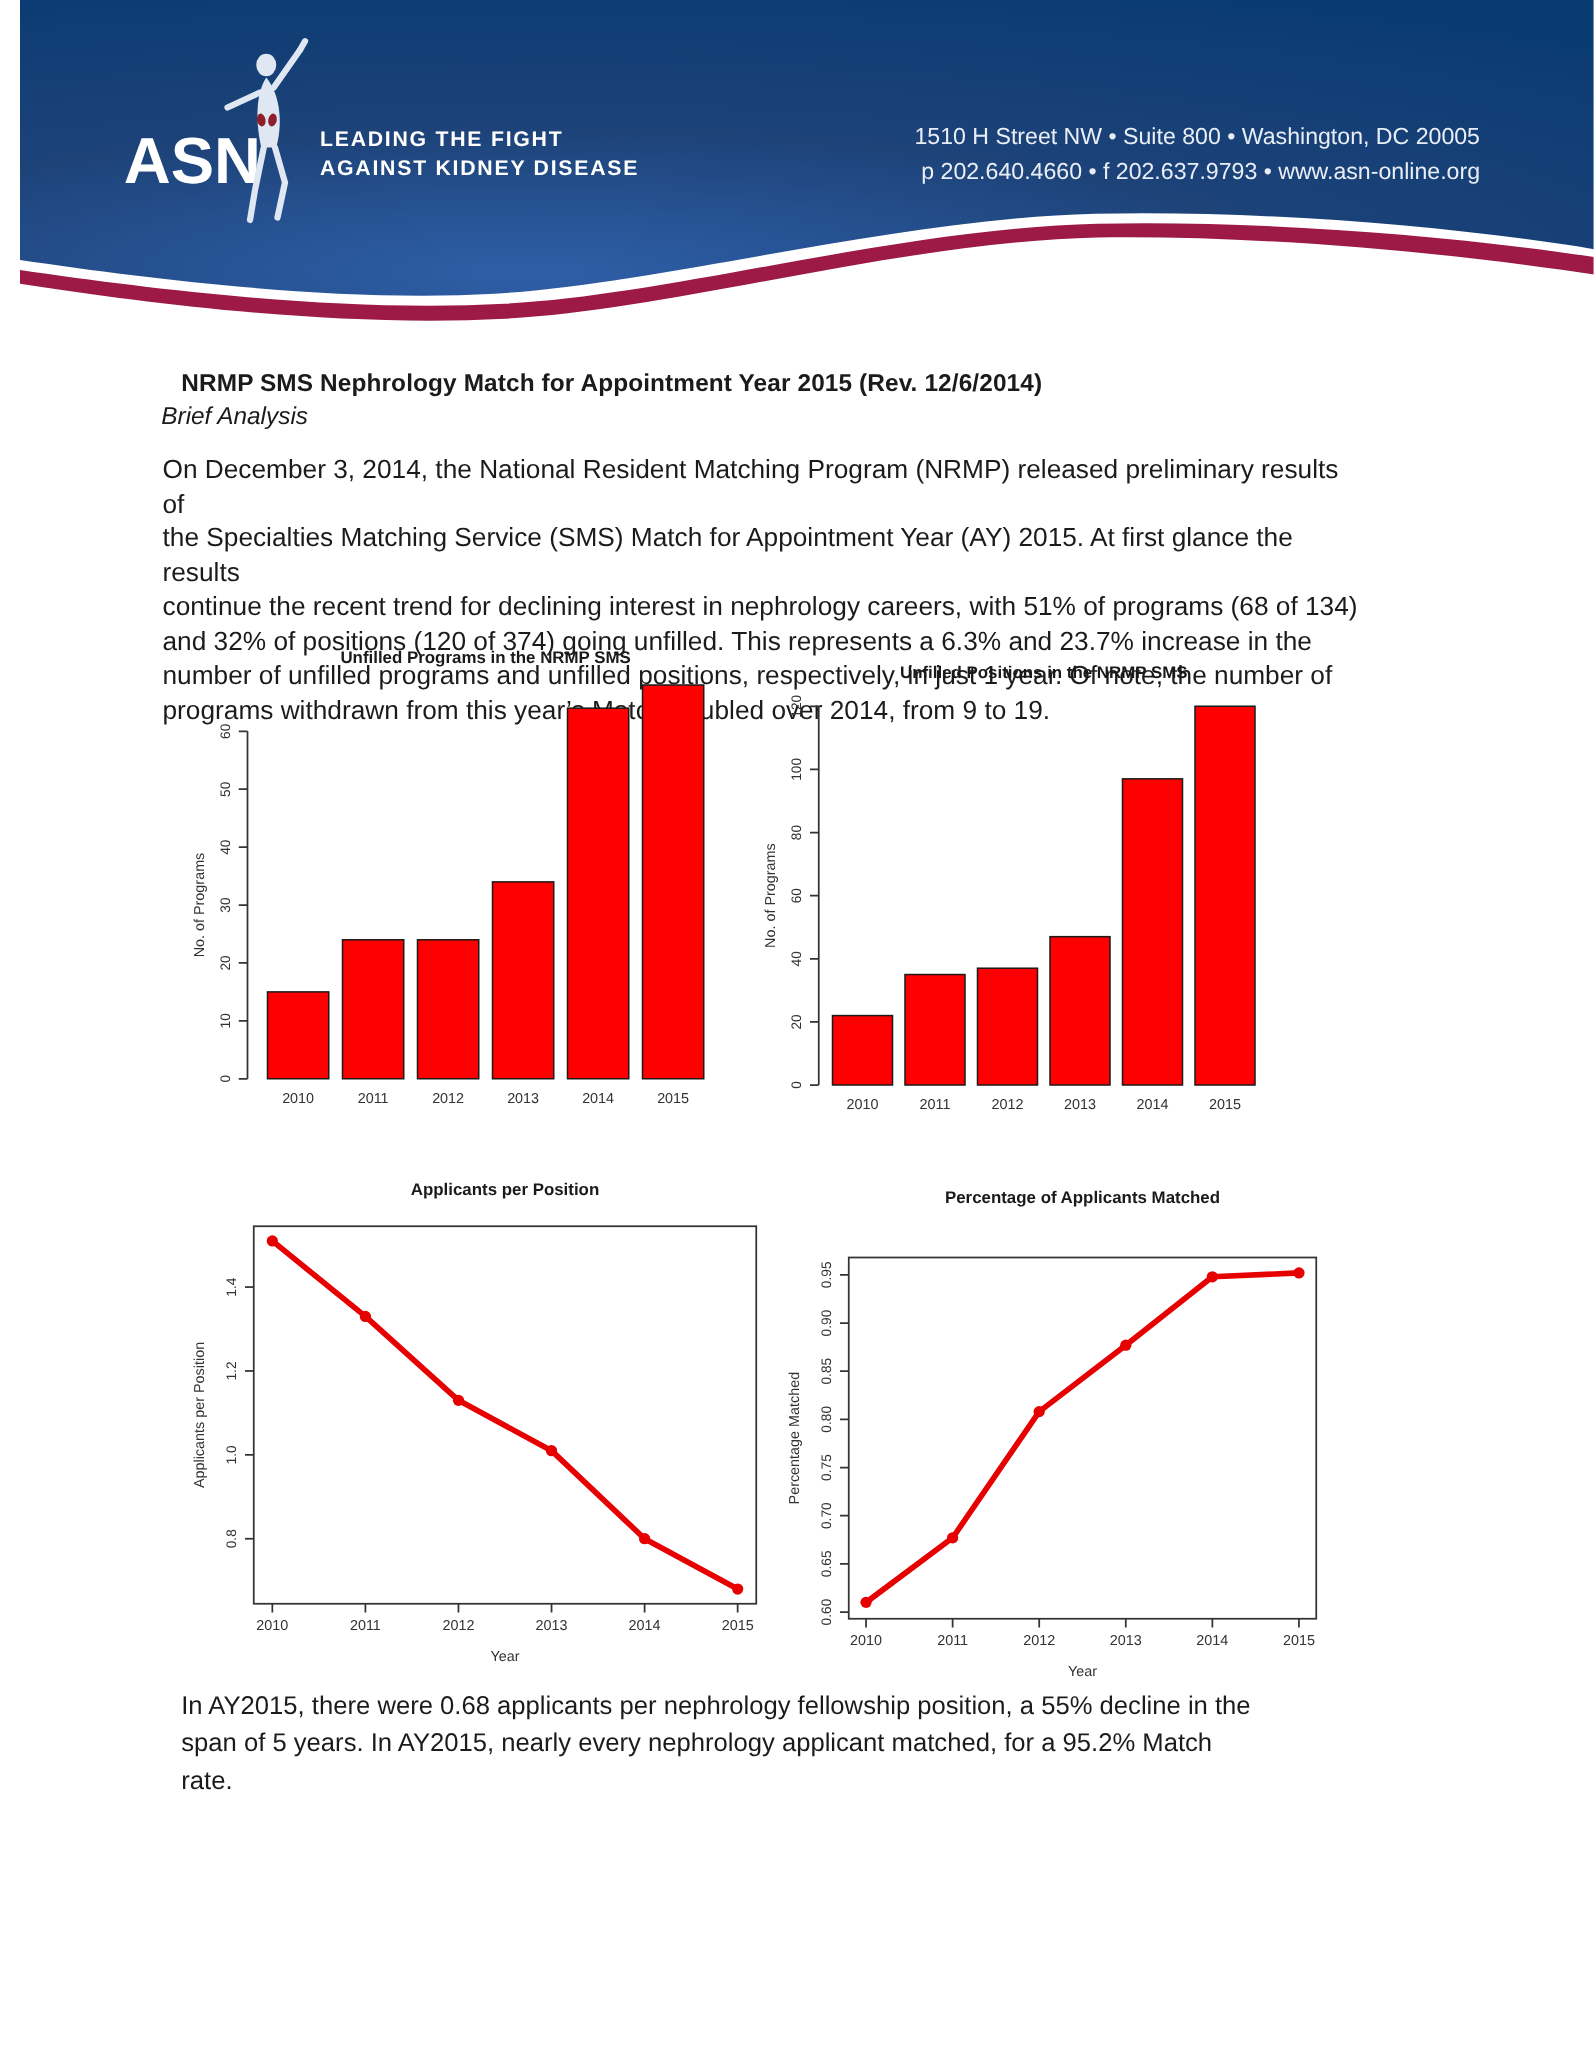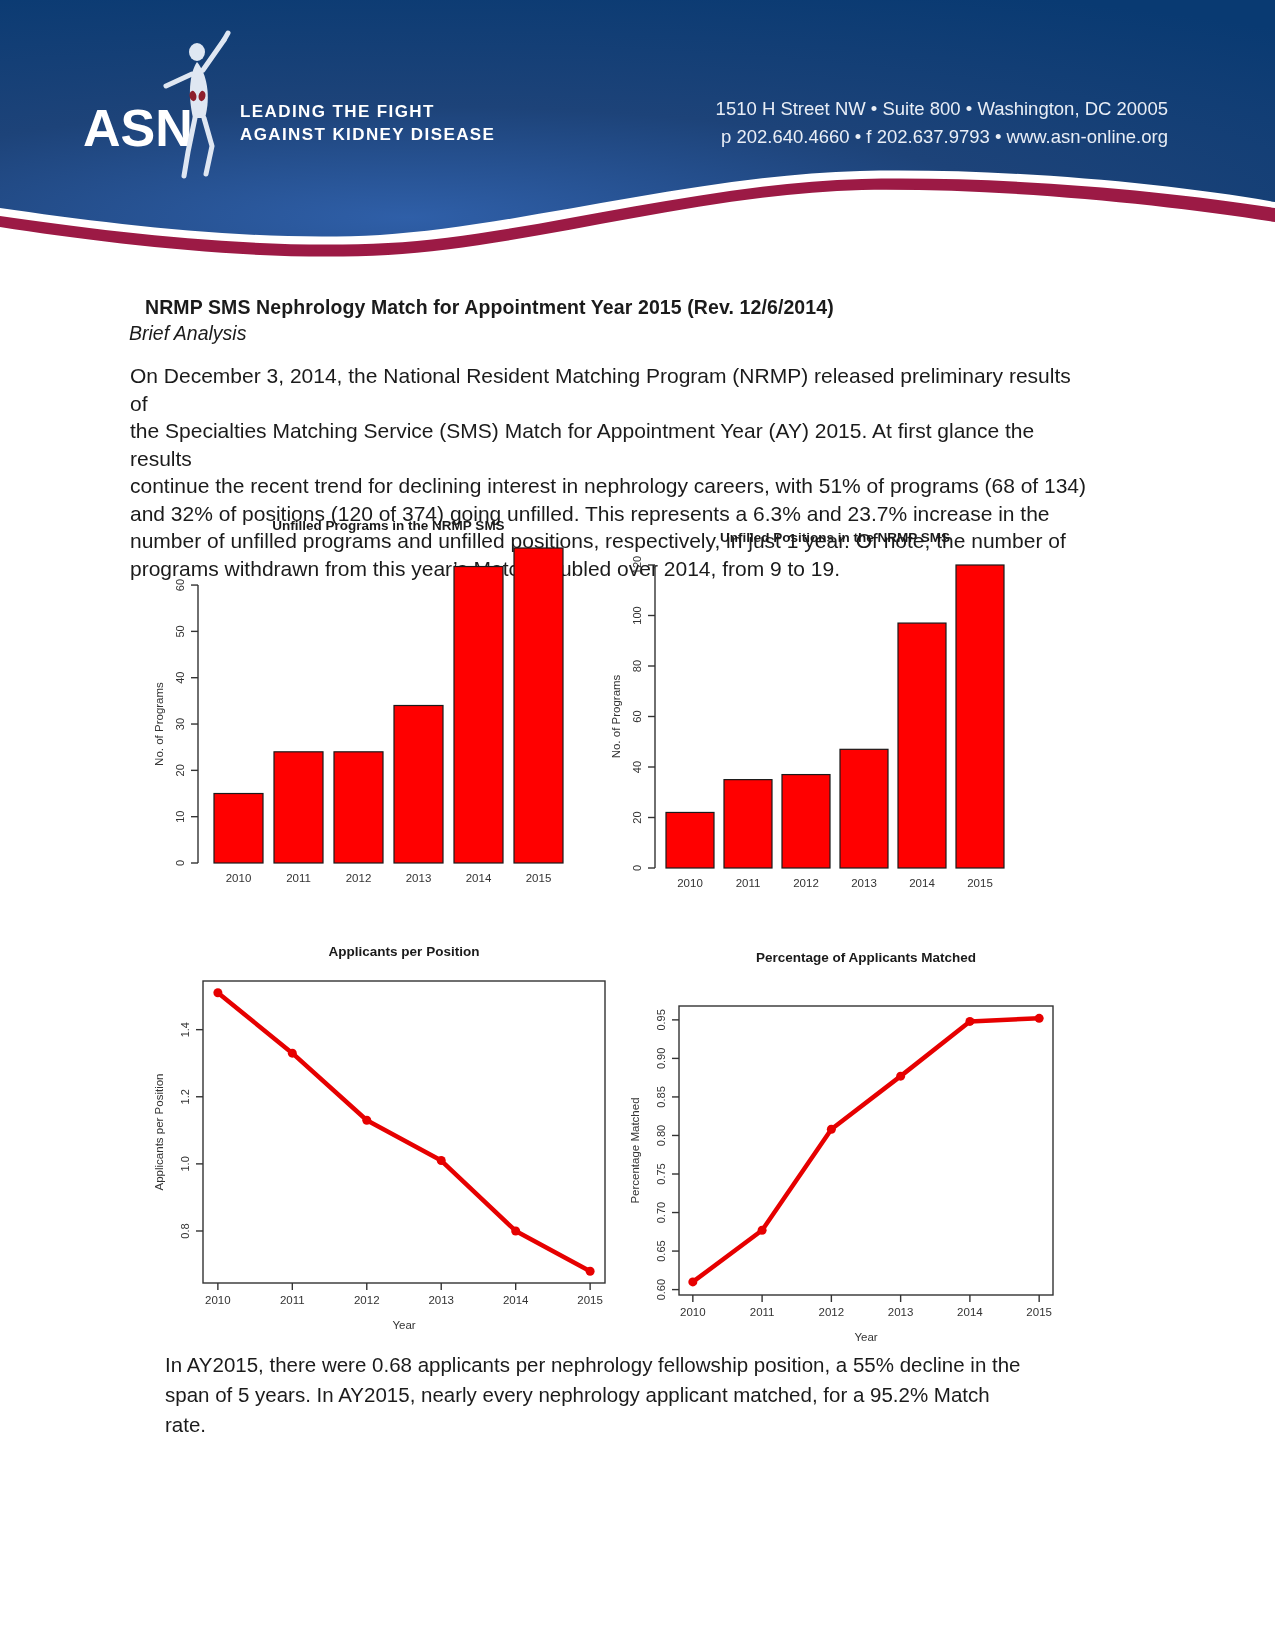--- a/index.html
+++ b/index.html
@@ -6,7 +6,7 @@
   .page{position:relative;width:1275px;height:1650px;background:#ffffff;overflow:hidden;
         font-family:"Liberation Sans", sans-serif;color:#1b1b1b;}
   
-  .header{position:absolute;left:0;top:0;width:1012px;height:260px;text-align:center;}
+  .header{position:absolute;left:16px;top:0;width:1012px;height:260px;text-align:center;}
   .header svg{display:block;}
   
   .doc-title{position:absolute;left:145px;top:296px;width:1000px;

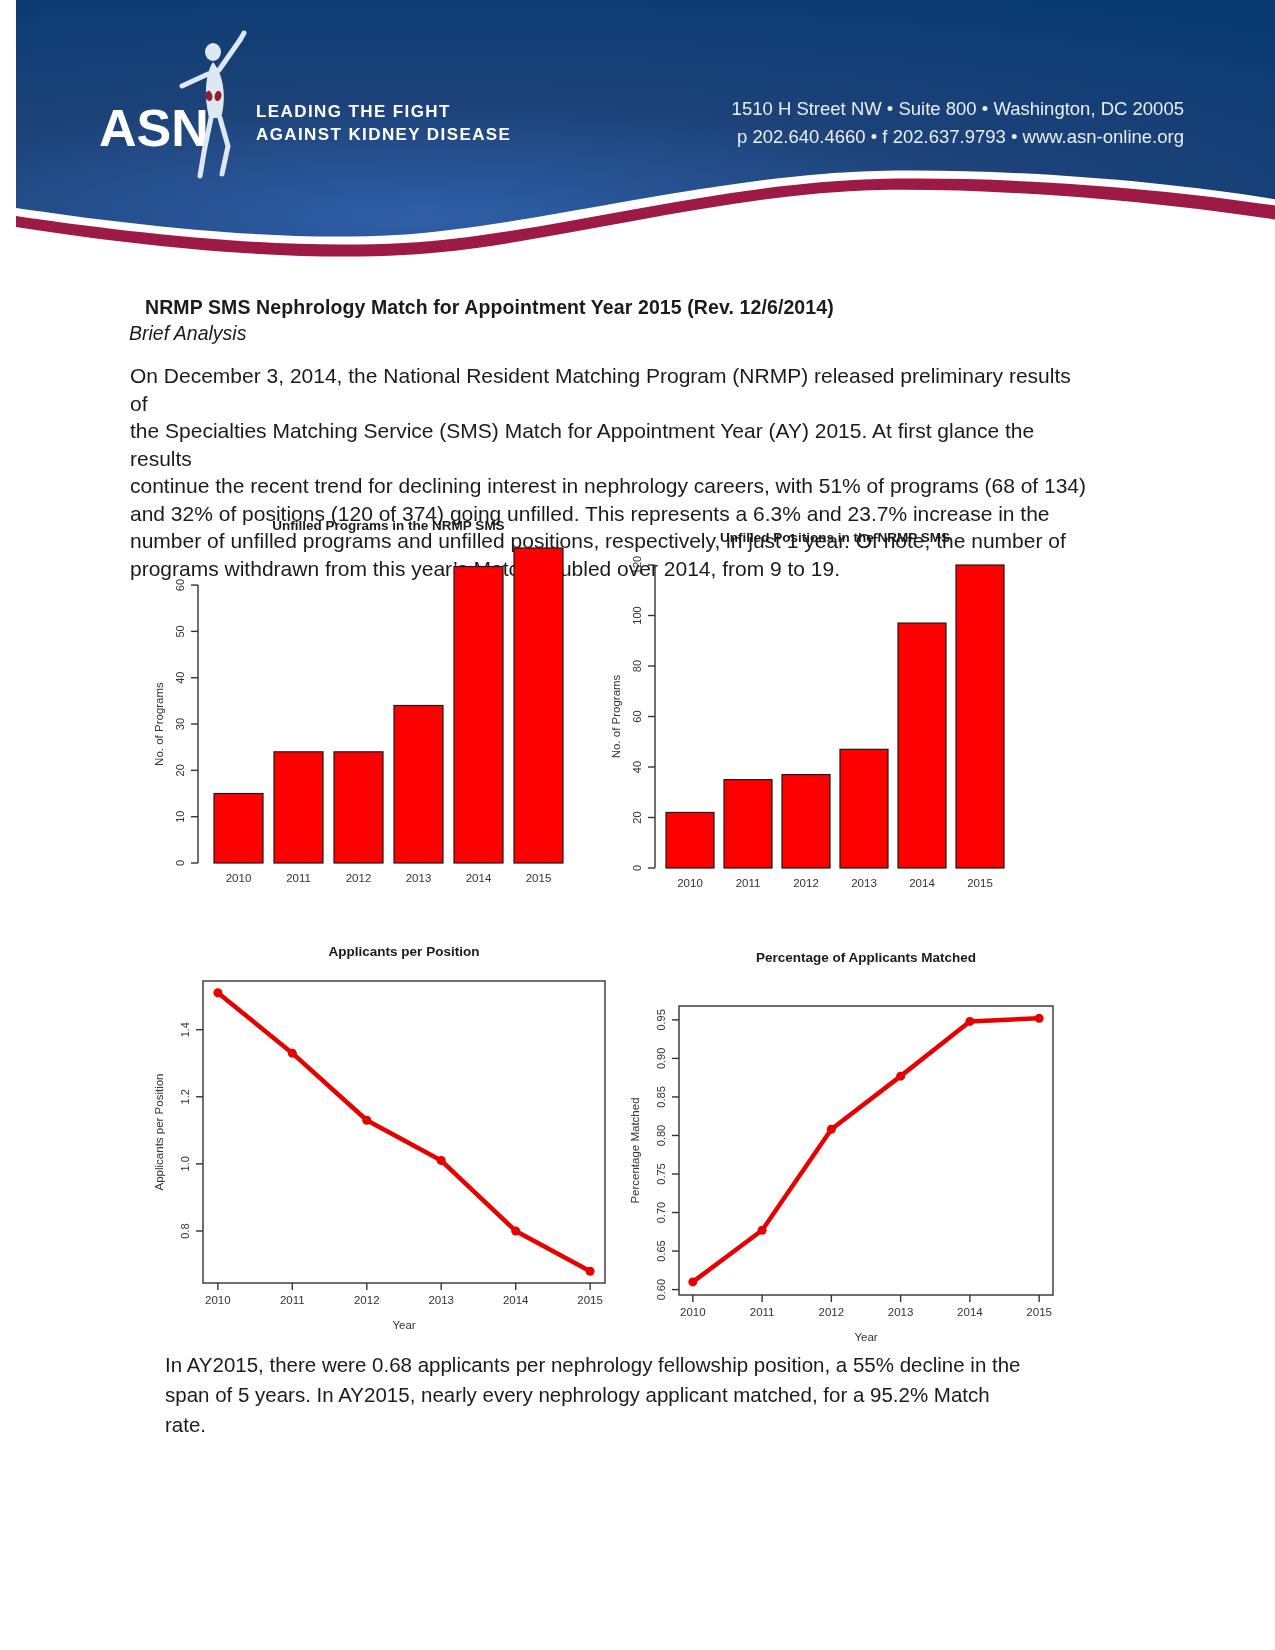--- a/index.html
+++ b/index.html
@@ -16,7 +16,7 @@
   .para1{position:absolute;left:130px;top:362px;width:960px;
          font-size:21px;line-height:27.5px;white-space:pre-line;}
   .para2{position:absolute;left:145px;top:1350px;width:960px;
-         font-size:20.5px;line-height:30px;white-space:pre-line;margin-left:20px;}
+         font-size:20.5px;line-height:30px;white-space:pre-line;}
   
   .chart{position:absolute;}
   .chart-0{left:145px;top:512px;width:425px;height:382px;}

